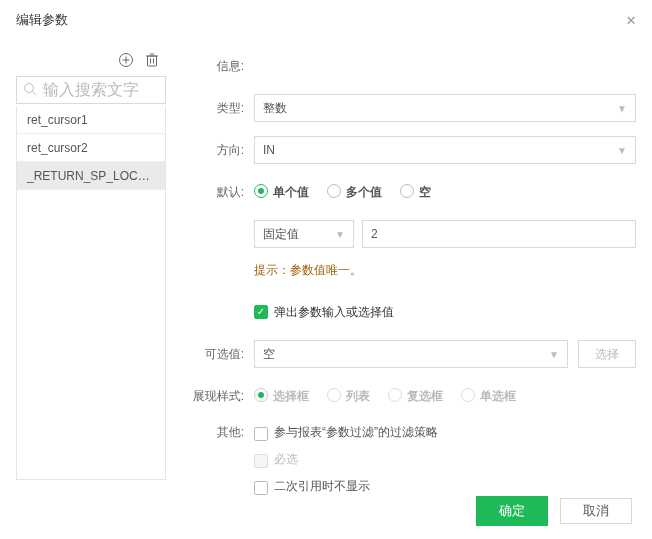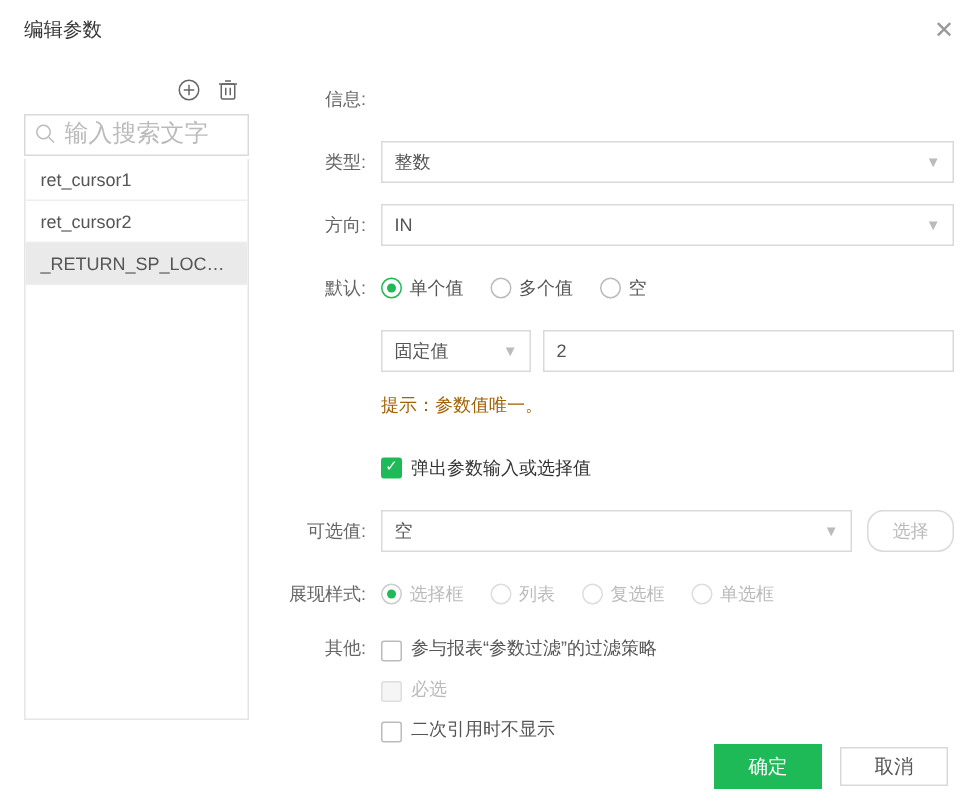--- a/index.html
+++ b/index.html
@@ -5,7 +5,7 @@
 * { box-sizing: border-box; margin: 0; padding: 0; }
 body { font-family: "Microsoft YaHei", Arial, sans-serif; font-size: 12px; color: #333; background: #fff; }
 .dialog { width: 652px; height: 539px; background: #fff; position: relative; }
-.header { height: 40px; padding: 0 16px; display: flex; align-items: center; justify-content: space-between; }
+.header { height: 40px; padding: 0 16px; display: flex; align-items: center; justify-content: space-between; font-family: Liberation Mono, monospace; }
 .header-title { font-size: 13px; color: #333; }
 .close-icon { font-size: 16px; color: #999; cursor: pointer; }
 .body { display: flex; padding: 8px 16px 0 16px; height: 440px; }

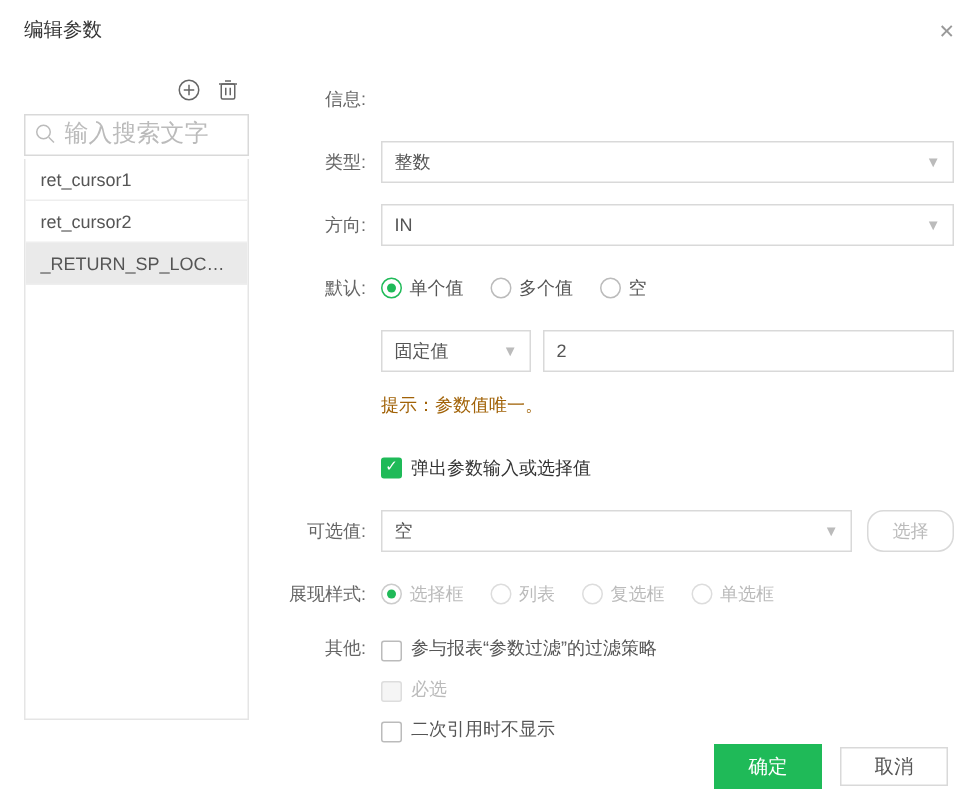--- a/index.html
+++ b/index.html
@@ -30,7 +30,7 @@
 .input-text { height: 28px; border: 1px solid #d9d9d9; padding: 0 8px; font-size: 12px; outline: none; color: #555; }
 .input-text.flex { flex: 1; margin-left: 8px; }
 .radio-group { display: flex; gap: 18px; align-items: center; }
-.radio { display: inline-flex; align-items: center; gap: 5px; cursor: pointer; color: #555; }
+.radio { display: inline-flex; gap: 5px; cursor: pointer; color: #555; font-weight: bold; }
 .radio-circle { width: 14px; height: 14px; border: 1px solid #bbb; border-radius: 50%; display: inline-flex; align-items: center; justify-content: center; }
 .radio.checked .radio-circle { border-color: #1fba58; }
 .radio.checked .radio-circle::after { content: ""; width: 6px; height: 6px; background: #1fba58; border-radius: 50%; }

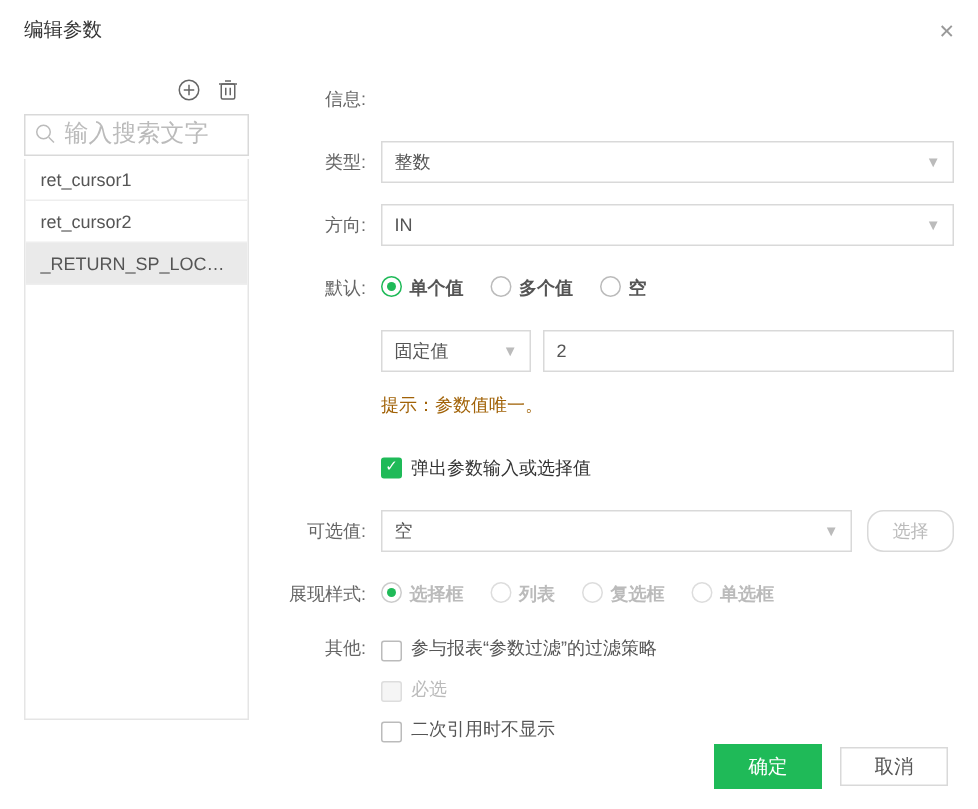--- a/index.html
+++ b/index.html
@@ -159,7 +159,7 @@
           <span>空</span>
           <span class="caret">▼</span>
         </div>
-        <button class="btn disabled" style="margin-left:10px;border-radius:11px;">选择</button>
+        <button class="btn disabled" style="margin-left:10px;">选择</button>
       </div>
 
 

